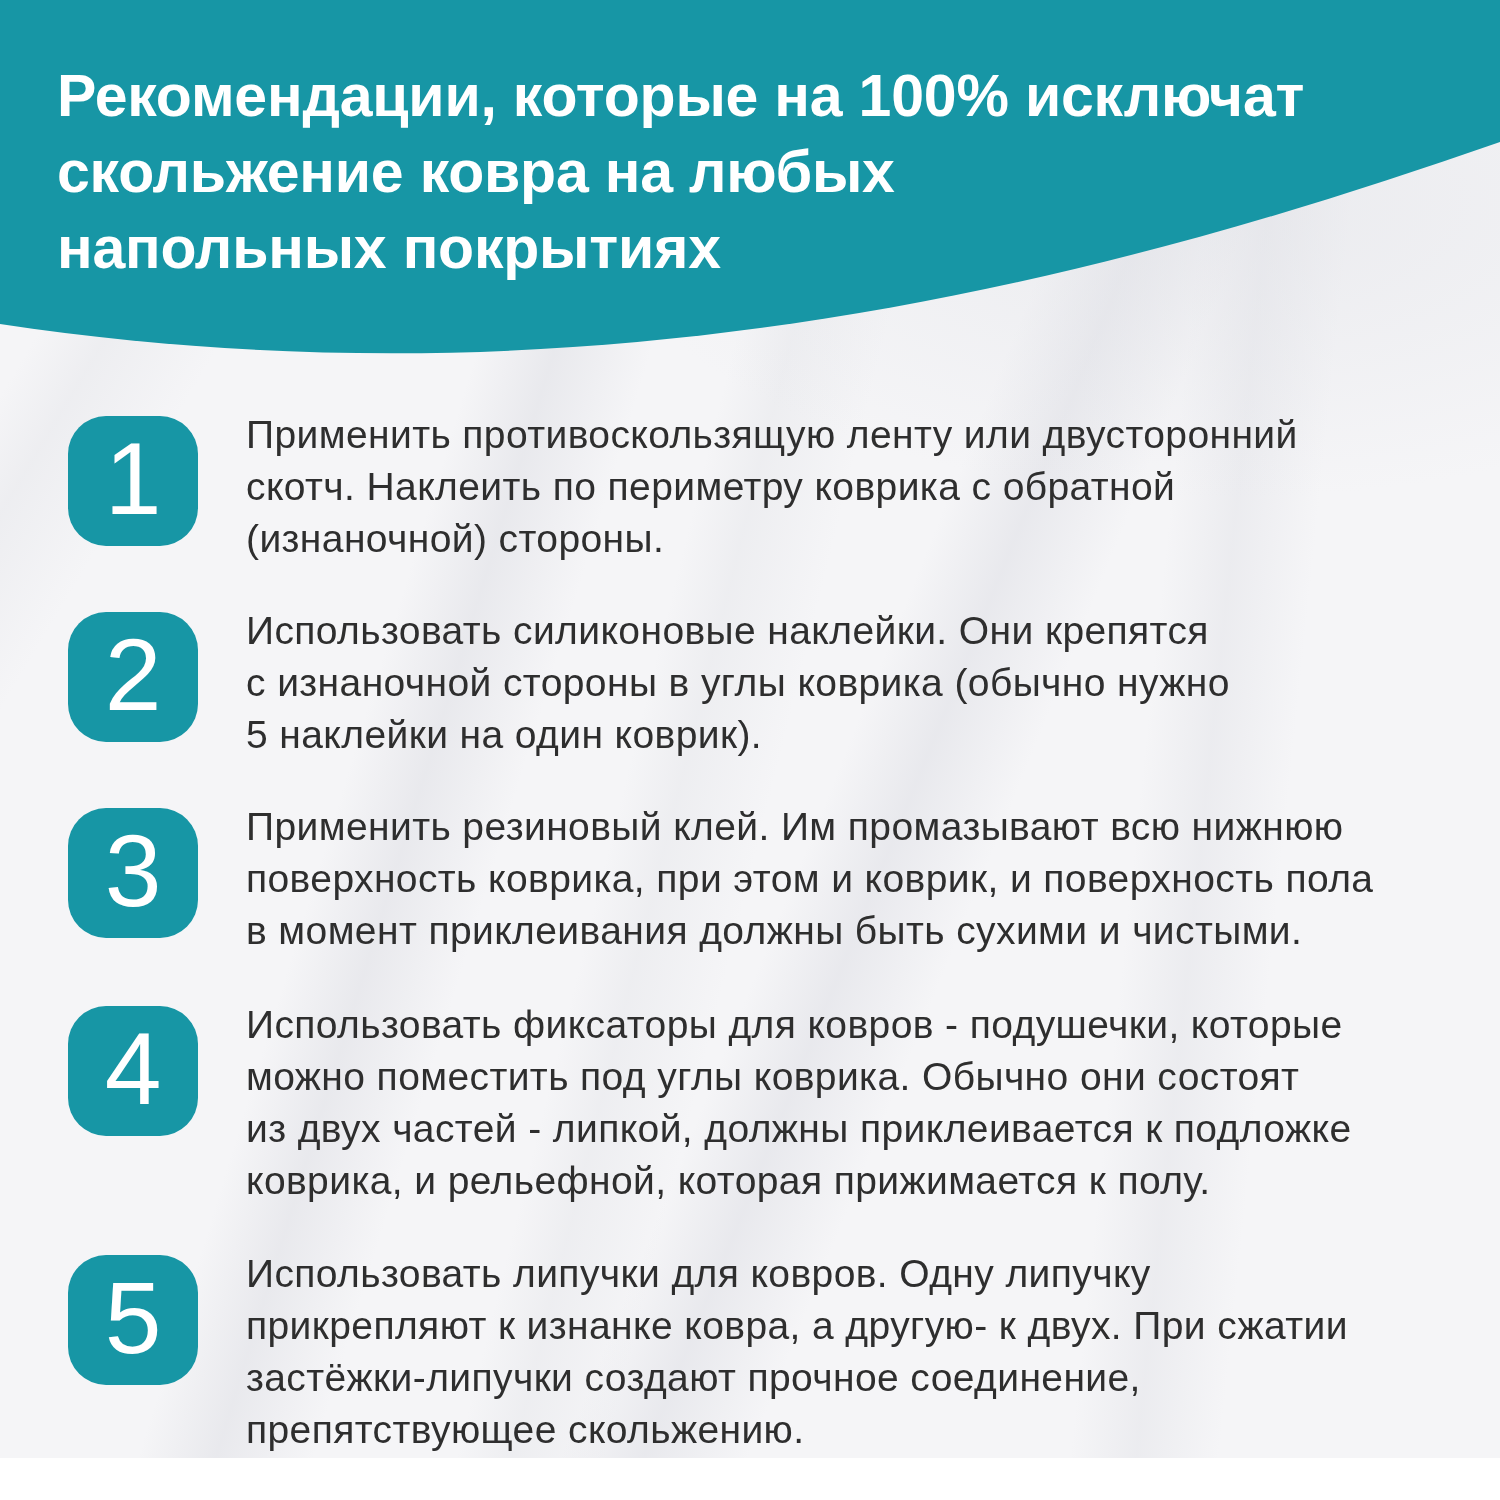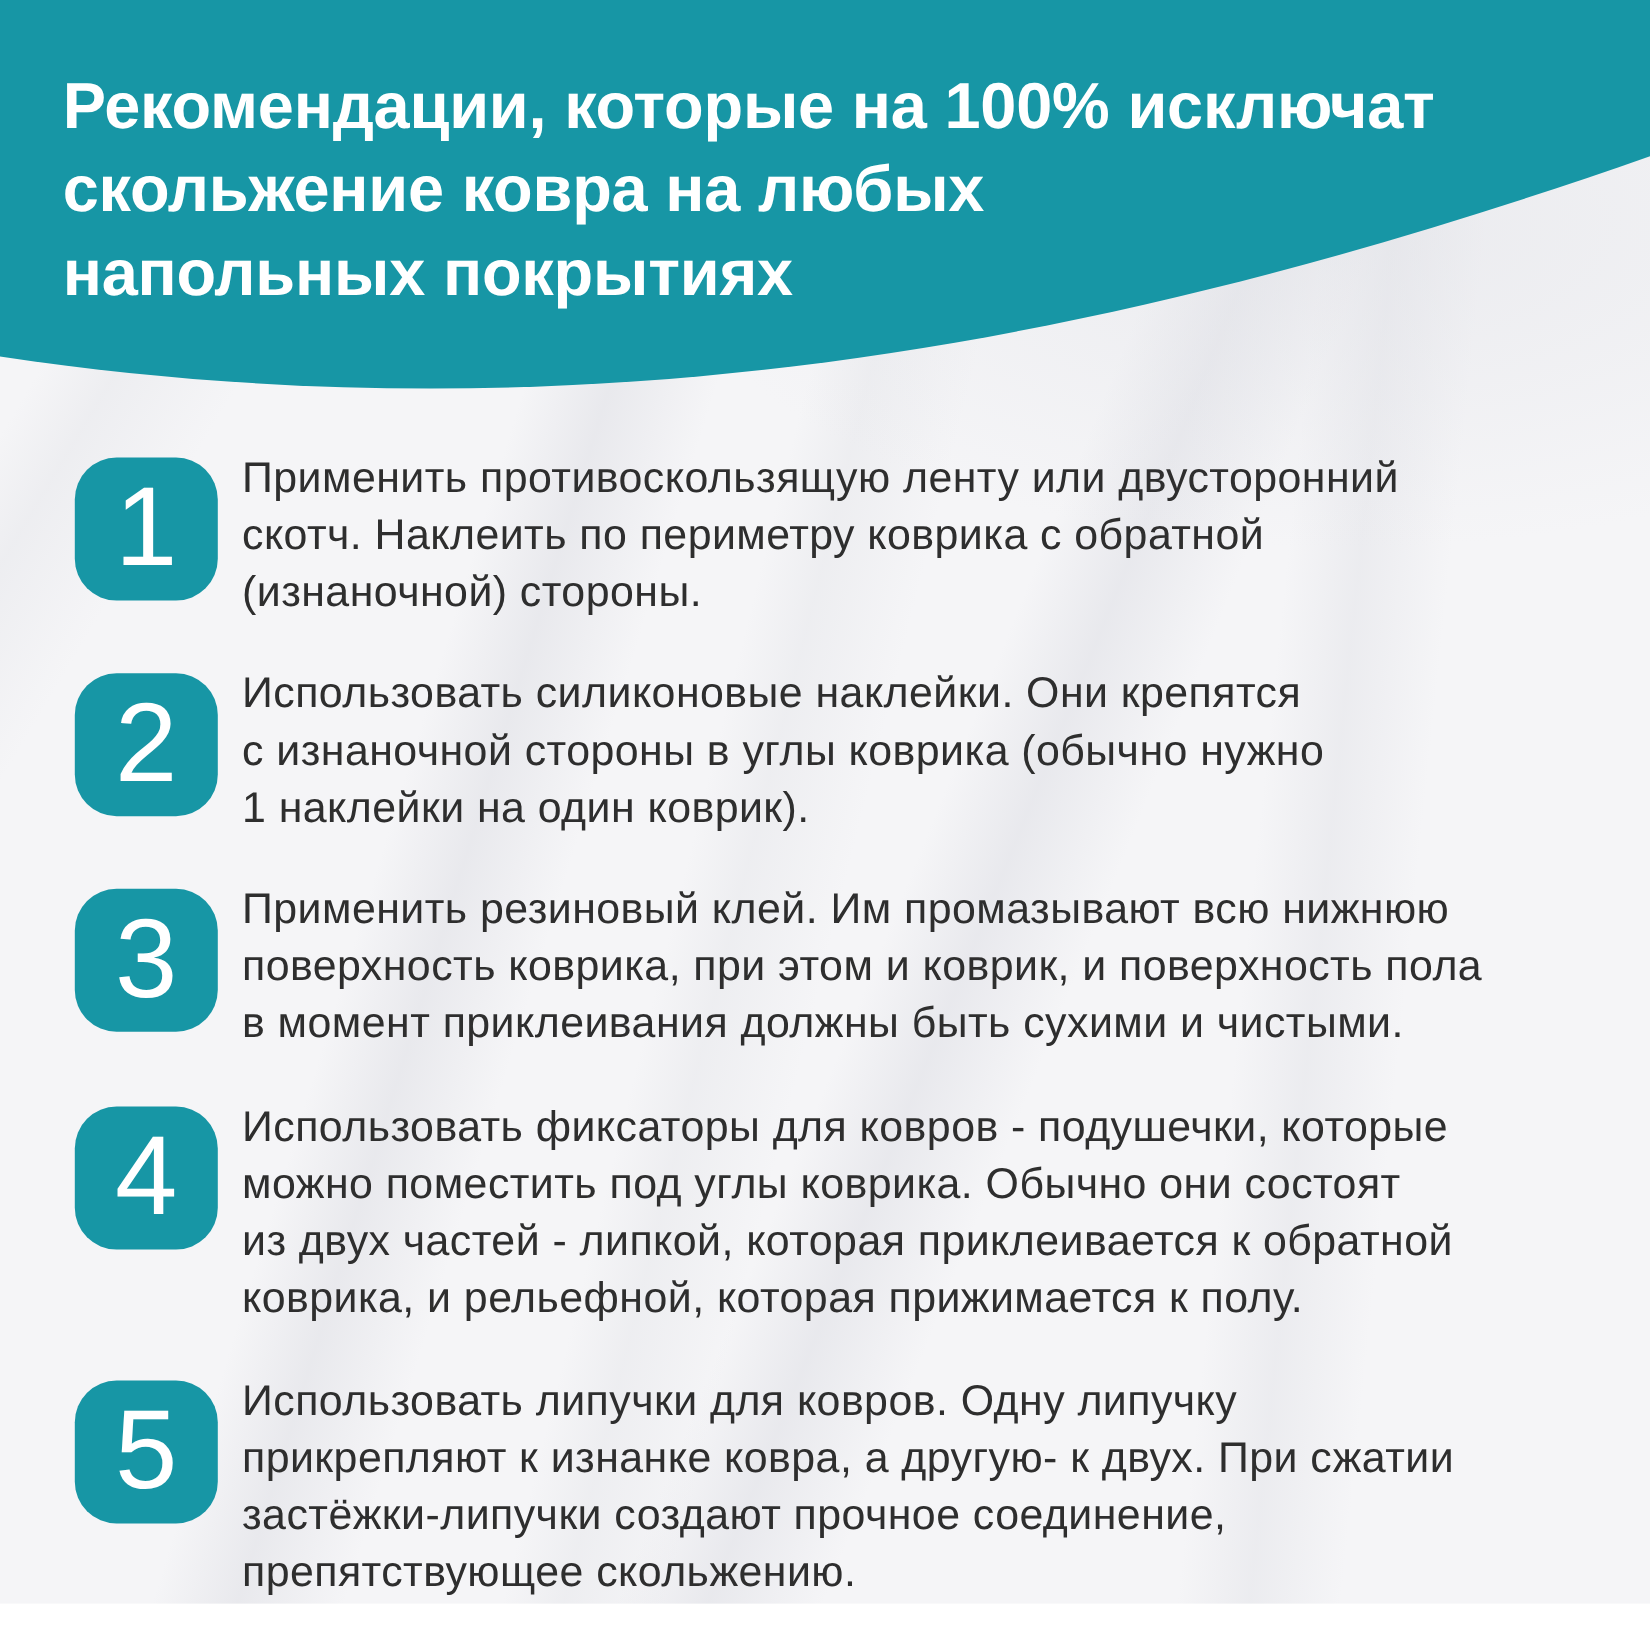--- a/index.html
+++ b/index.html
@@ -76,7 +76,7 @@
     box-sizing: border-box;
   }
   .txt {
-    margin-left: 22px;
+    margin-left: 48px;
     margin-top: -7px;
     width: 1240px;
     color: #2e2e2e;

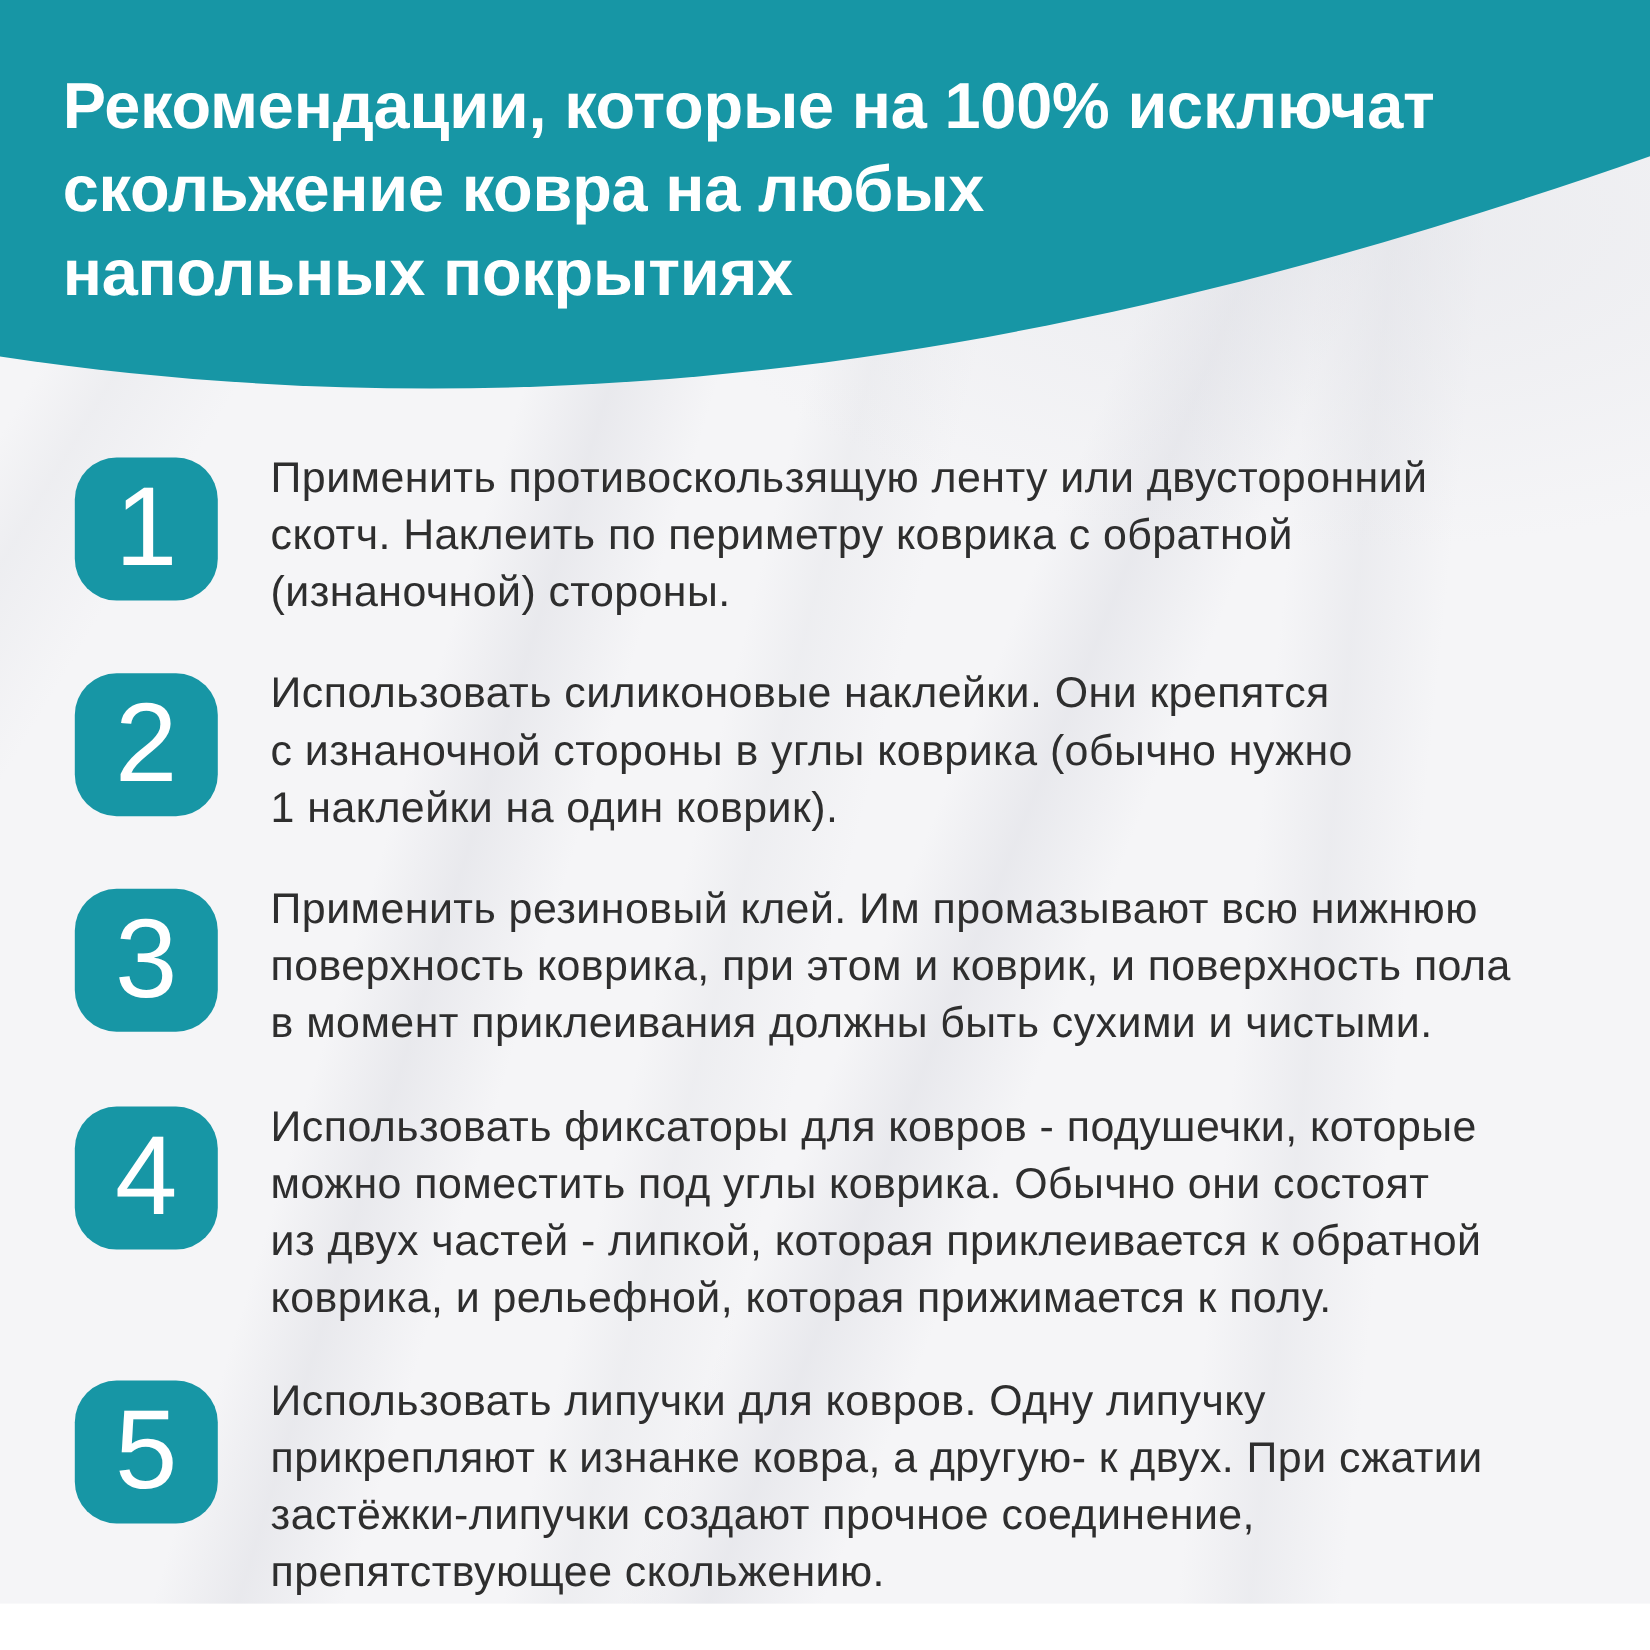--- a/index.html
+++ b/index.html
@@ -112,7 +112,7 @@
       <div class="num">2</div>
       <div class="txt">Использовать силиконовые наклейки. Они крепятся
 с изнаночной стороны в углы коврика (обычно нужно
-1 наклейки на один коврик).</div>
+5 наклейки на один коврик).</div>
     </div>
 
     <div class="item i3">

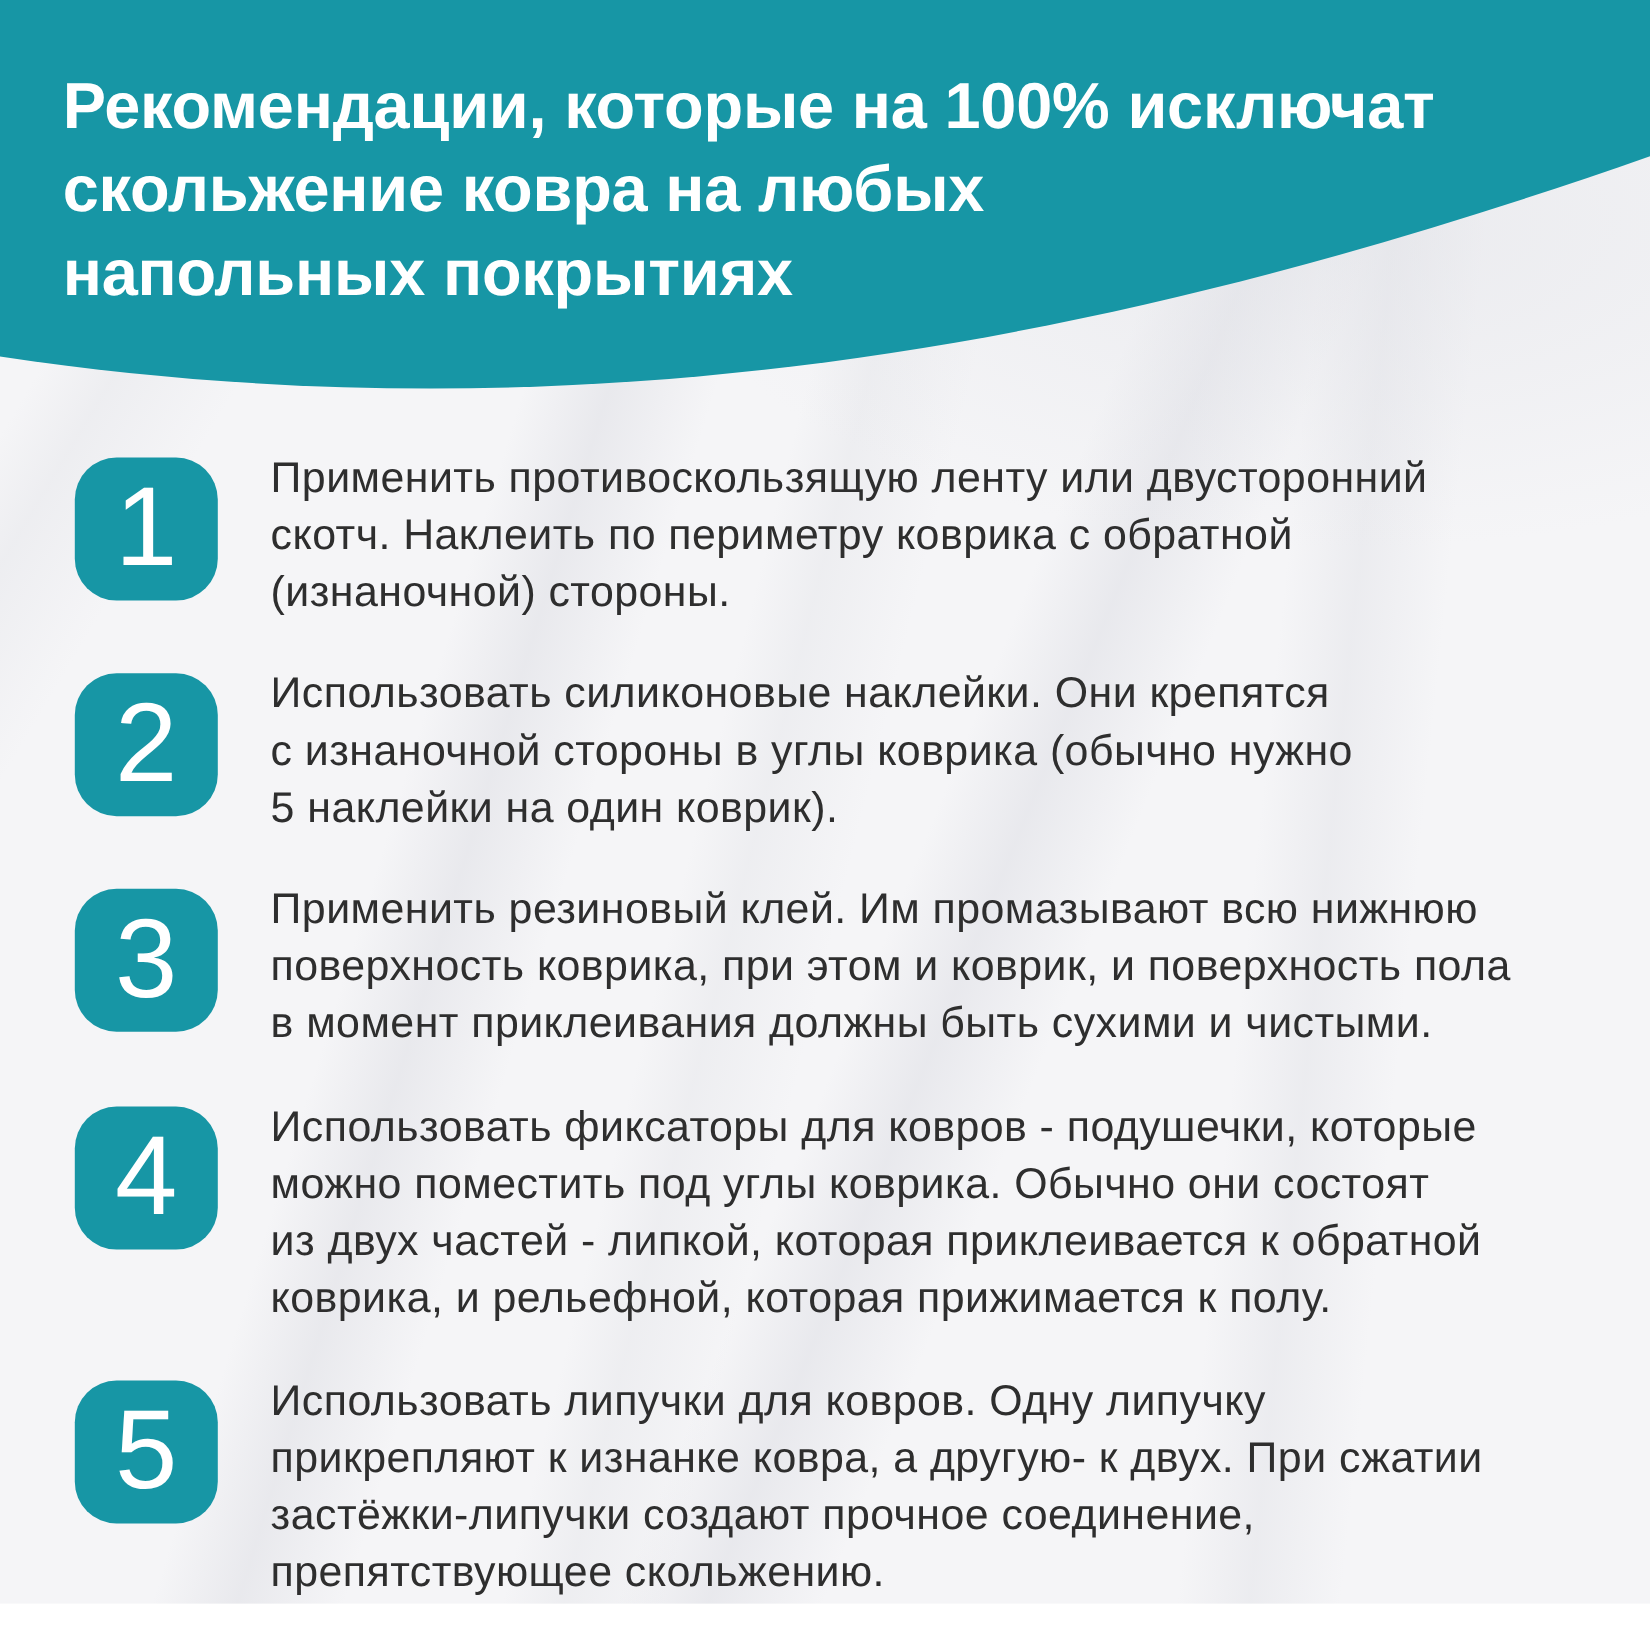--- a/index.html
+++ b/index.html
@@ -126,7 +126,7 @@
       <div class="num">4</div>
       <div class="txt">Использовать фиксаторы для ковров - подушечки, которые
 можно поместить под углы коврика. Обычно они состоят
-из двух частей - липкой, которая приклеивается к обратной
+из двух частей - липкой, должны приклеивается к подложке
 коврика, и рельефной, которая прижимается к полу.</div>
     </div>
 

